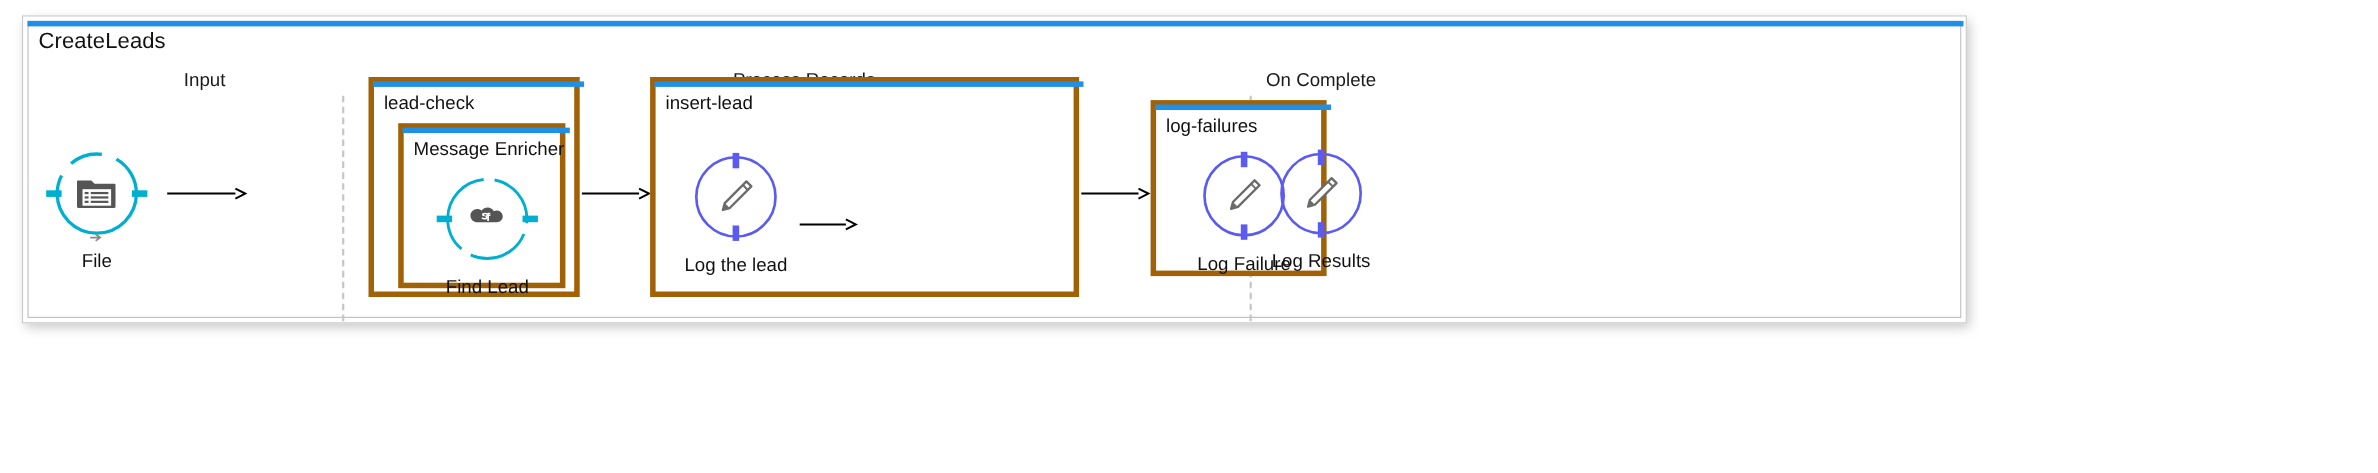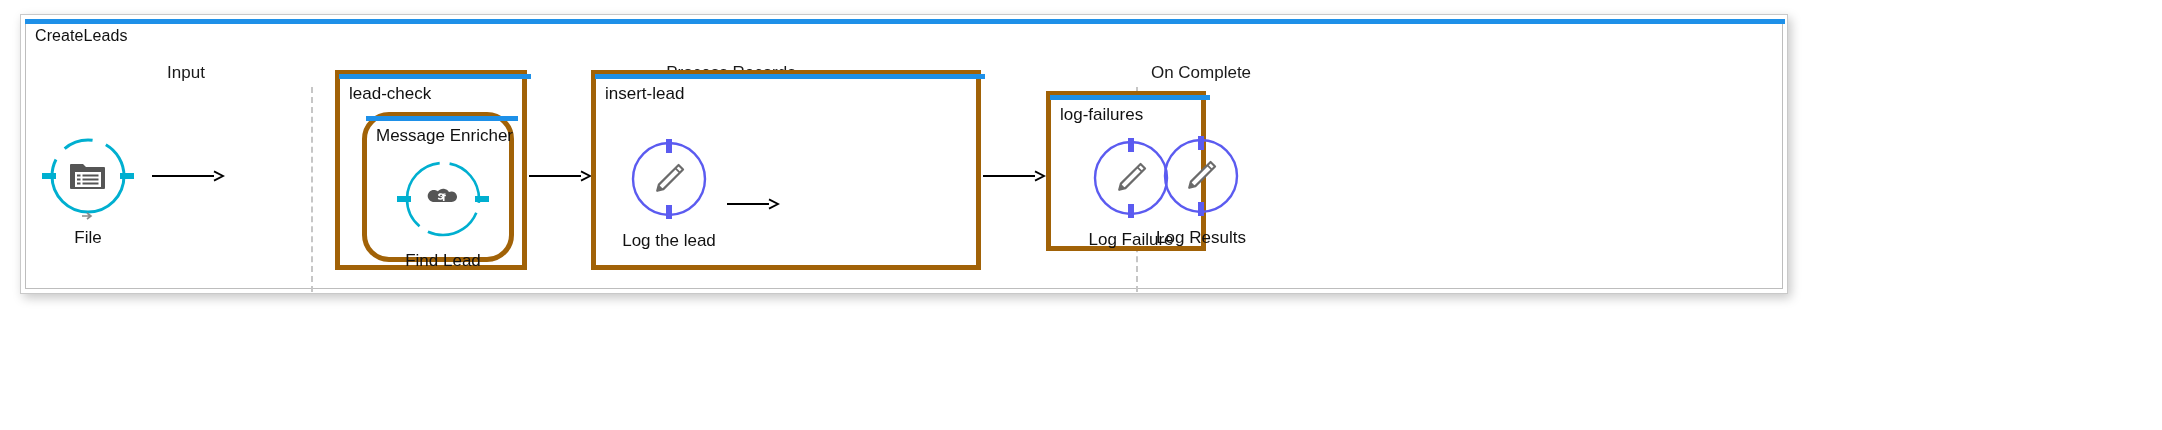--- a/index.html
+++ b/index.html
@@ -34,7 +34,7 @@
   }
   .flow-title{
     position:absolute;left:14px;top:12px;
-    font-size:16px;color:#111;letter-spacing:.1px;white-space:nowrap;
+    font-size:20px;color:#111;letter-spacing:.1px;white-space:nowrap;
   }
 
   

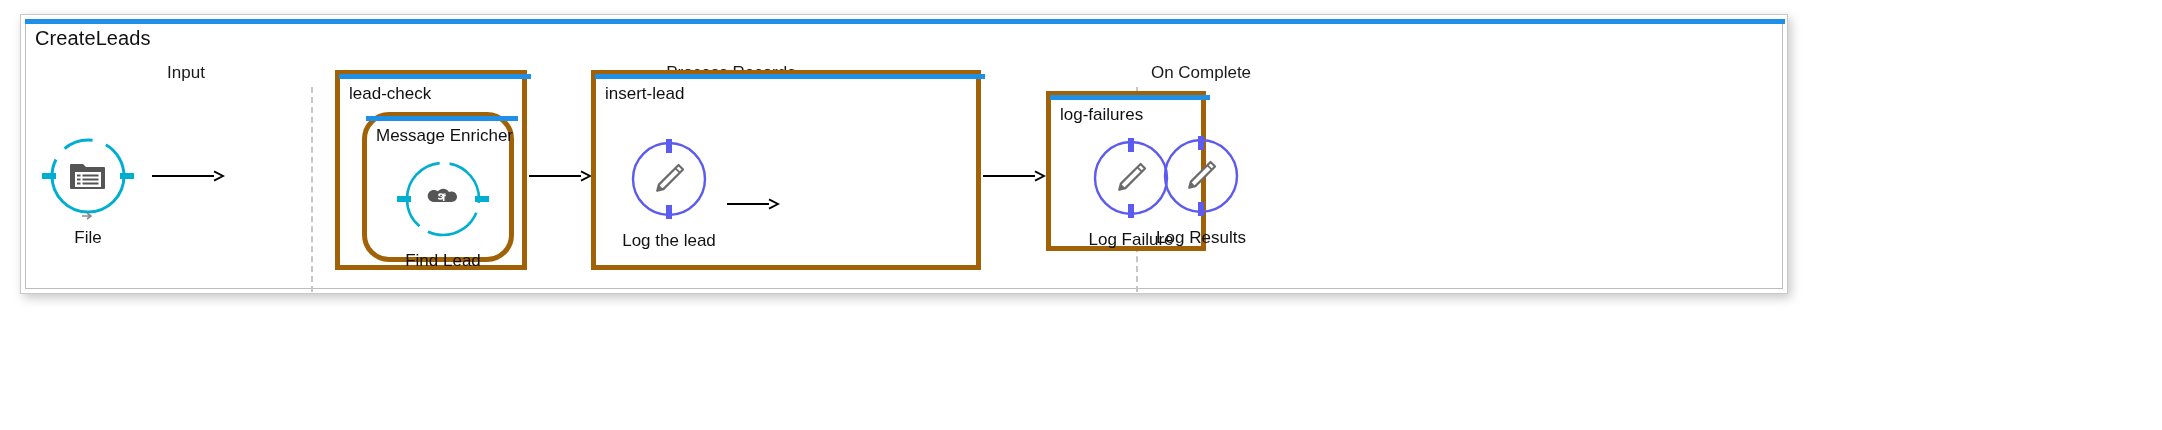--- a/index.html
+++ b/index.html
@@ -142,7 +142,7 @@
       <div class="bar" style="width:192px;"></div>
       <div class="cap">lead-check</div>
 
-      <div class="scope" style="left:22px;top:37px;width:152px;height:150px;border-radius:27px;">
+      <div class="scope" style="left:22px;top:37px;width:152px;height:150px;">
         <div class="bar" style="width:152px;"></div>
         <div class="cap">Message Enricher</div>
 

